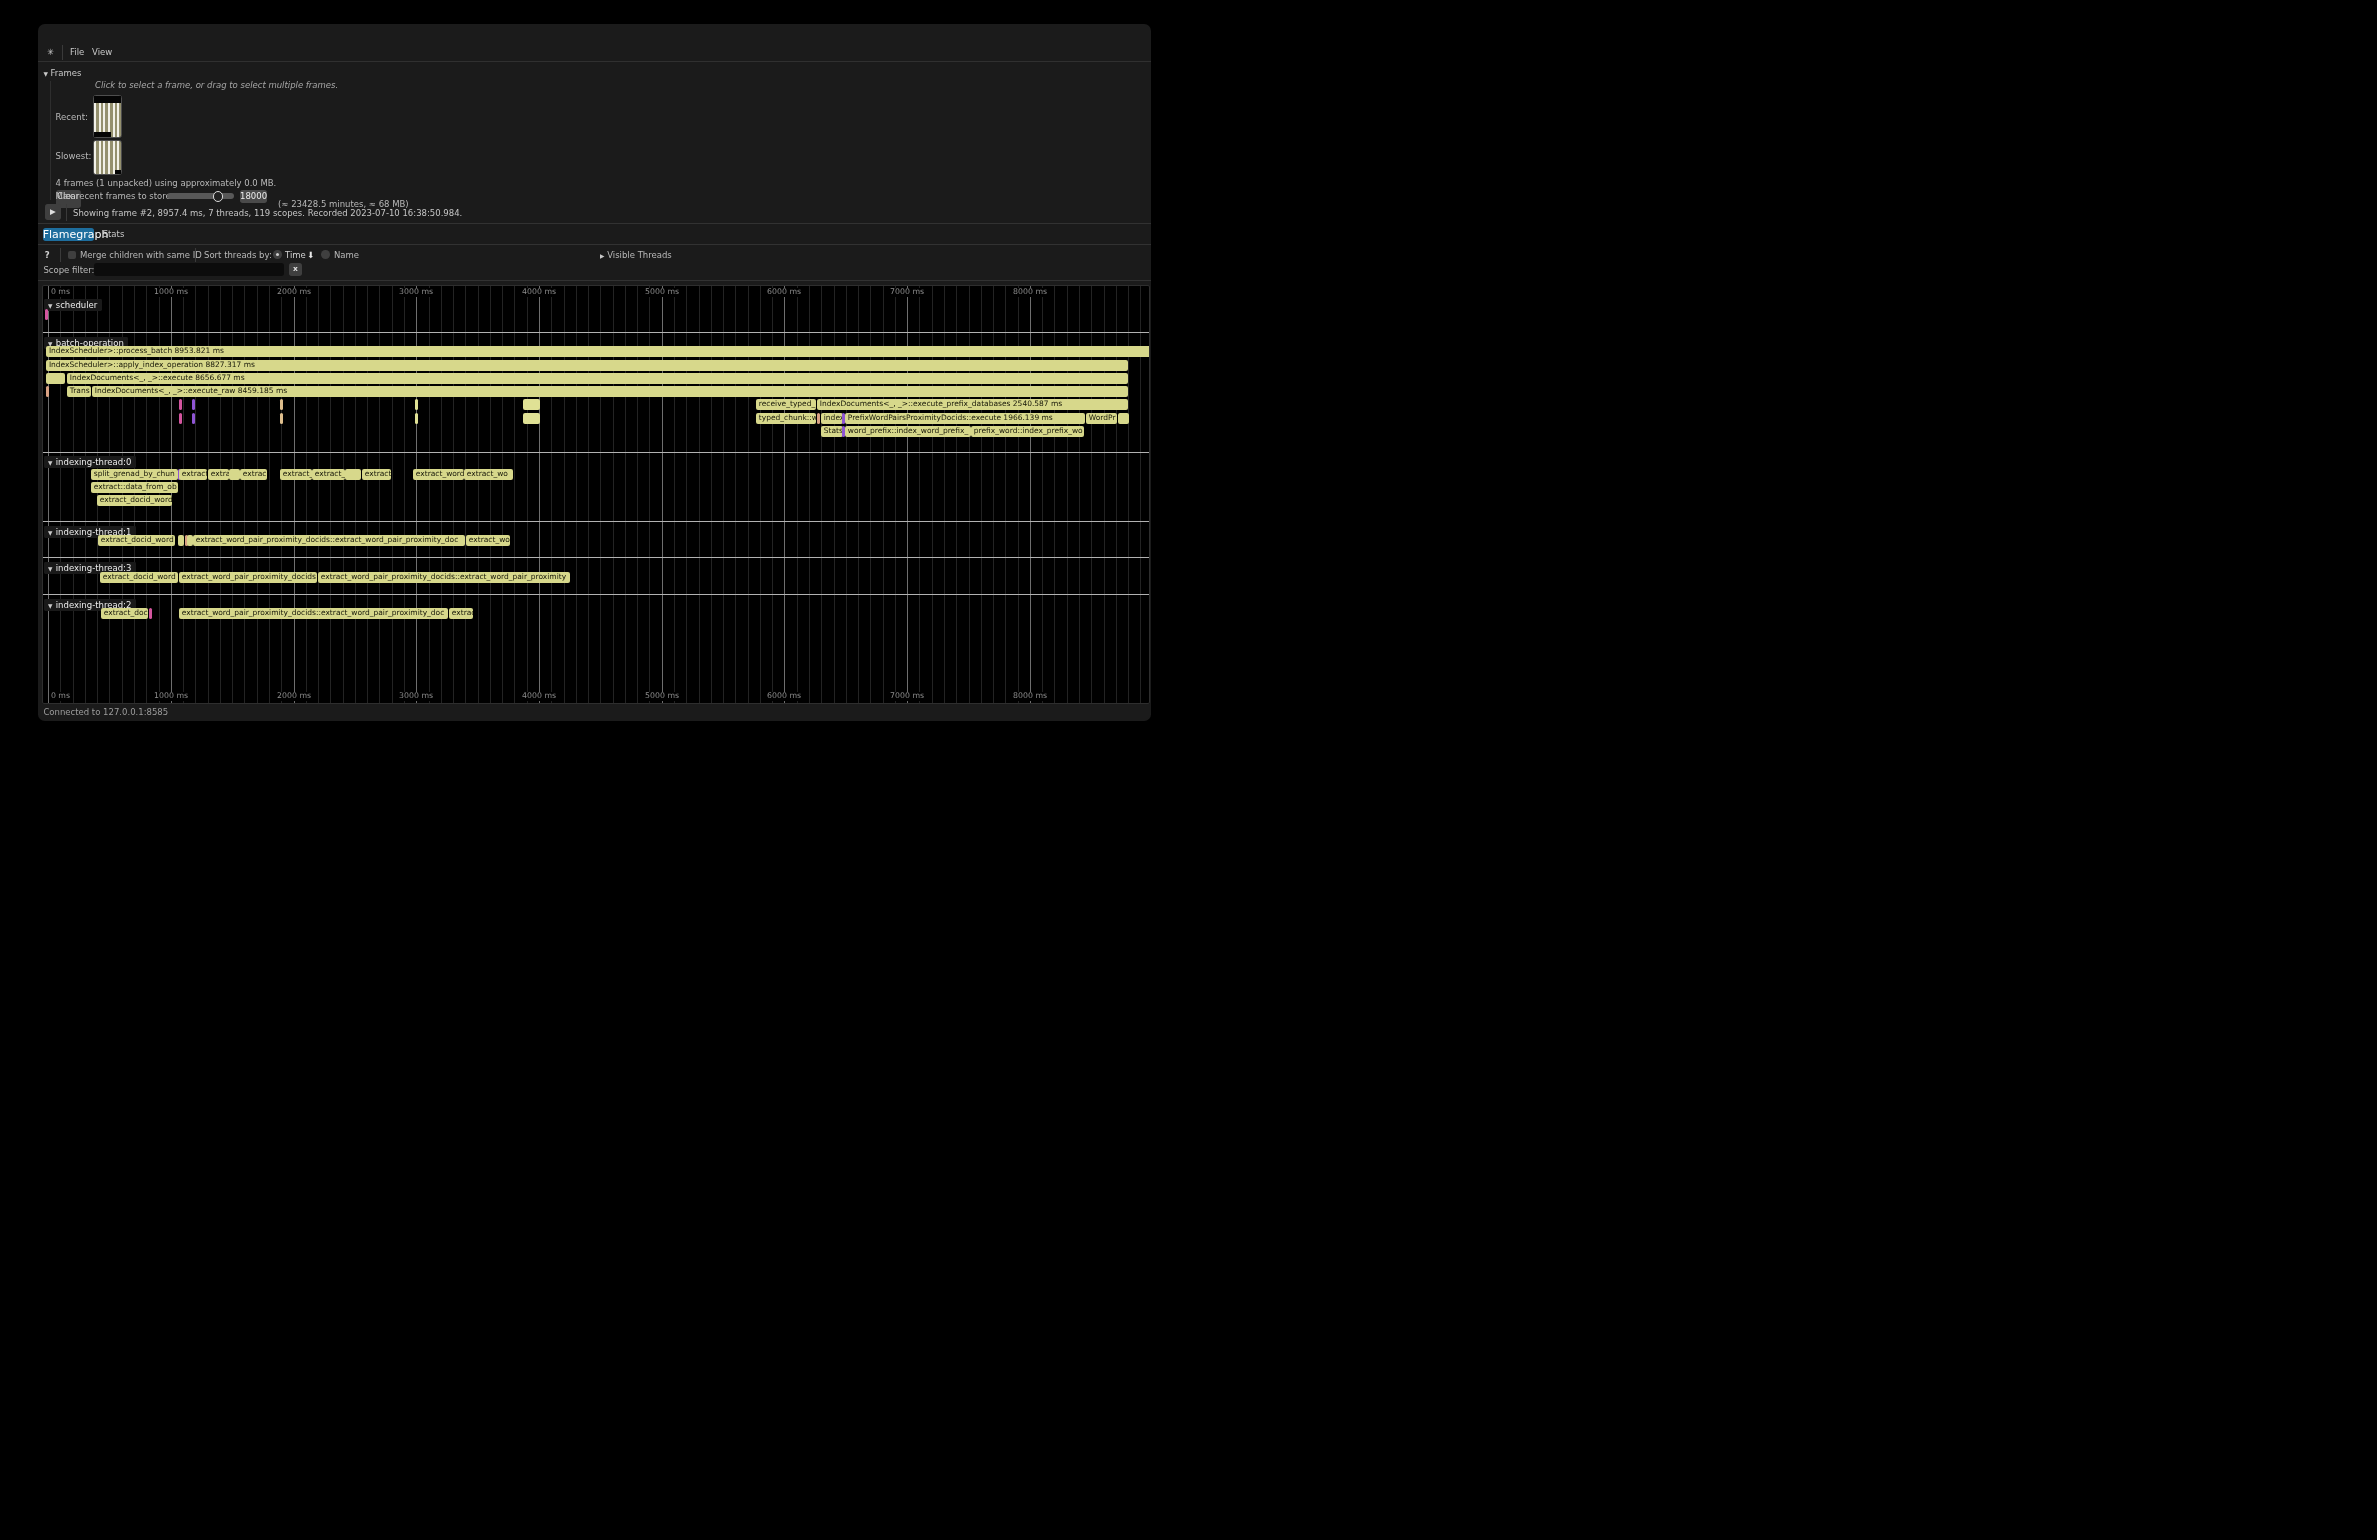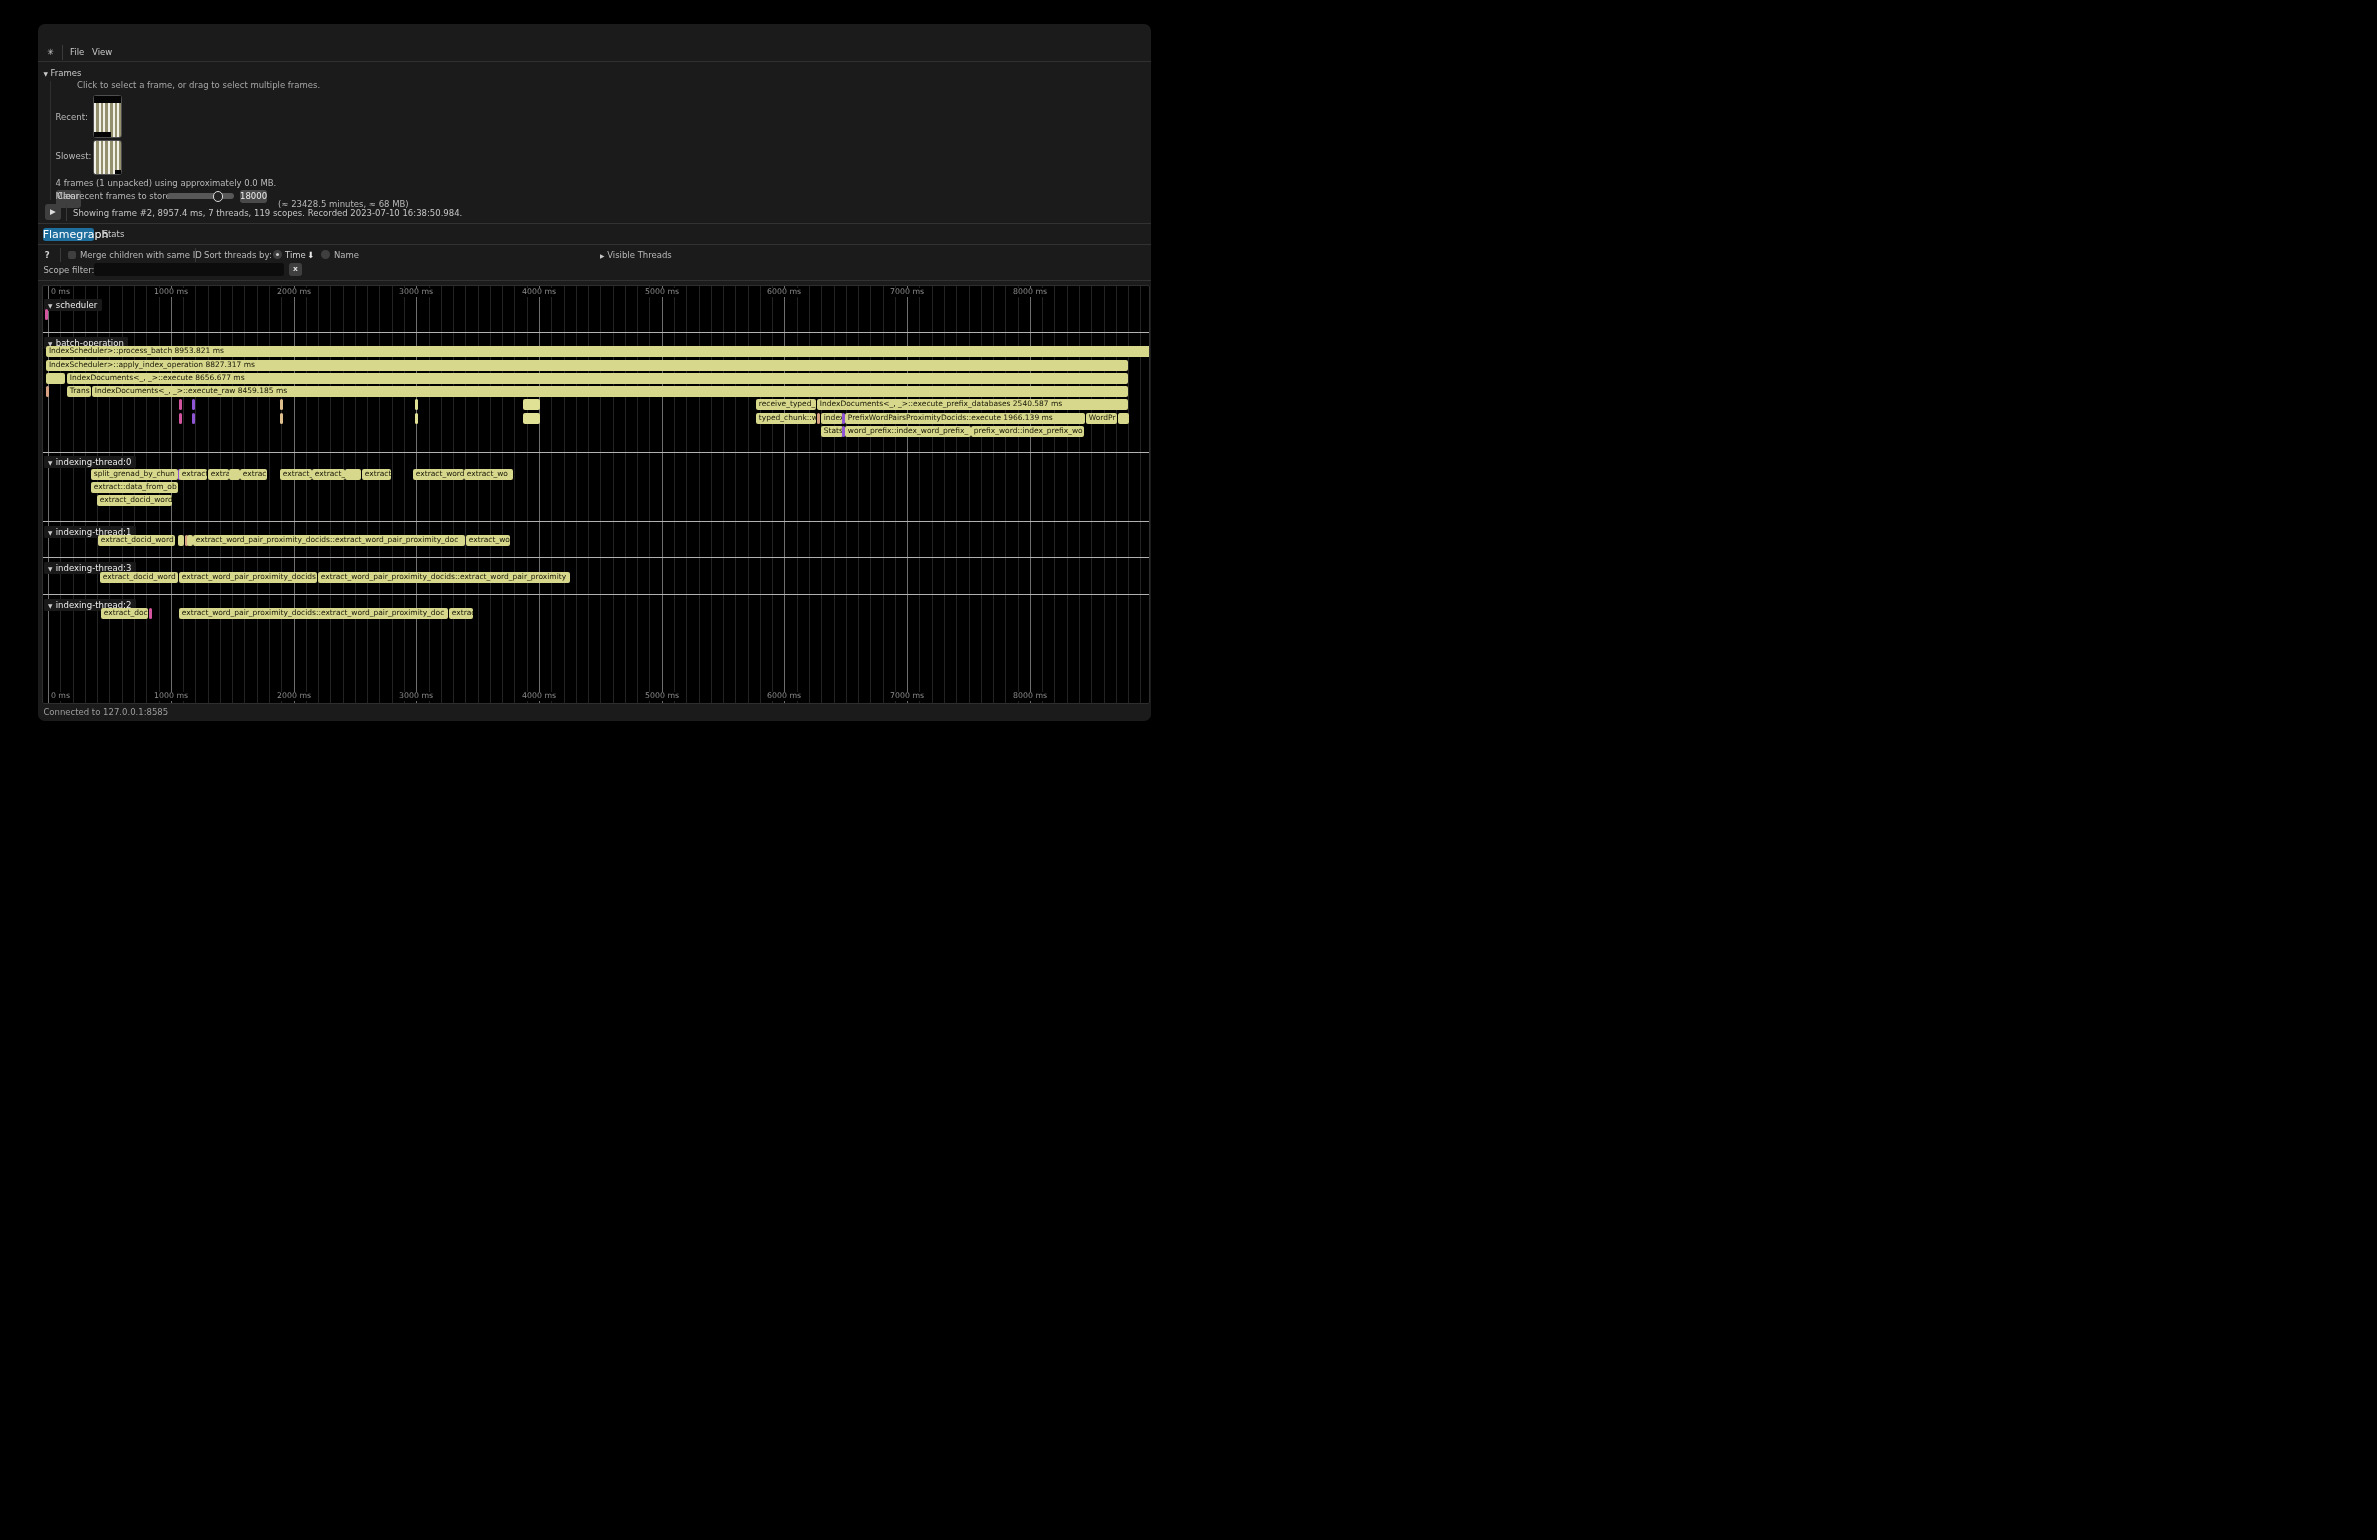--- a/index.html
+++ b/index.html
@@ -60,7 +60,7 @@
   <div class="txt" style="left:5.4px;top:44px;"><span class="tri">▼</span>&nbsp;<span style="color:#c9c9c9;">Frames</span></div>
   <div class="vline" style="left:12.2px;top:57px;height:119px;background:#2e2e2e;"></div>
 
-  <div class="txt txtdim" style="left:39px;top:56px;">Click to select a frame, or drag to select multiple frames.</div>
+  <div class="txt txtdim" style="left:57px;top:56px;font-style:italic;">Click to select a frame, or drag to select multiple frames.</div>
 
   <div class="thumb" style="top:71px;height:43px;">
     <div class="cap"></div>

